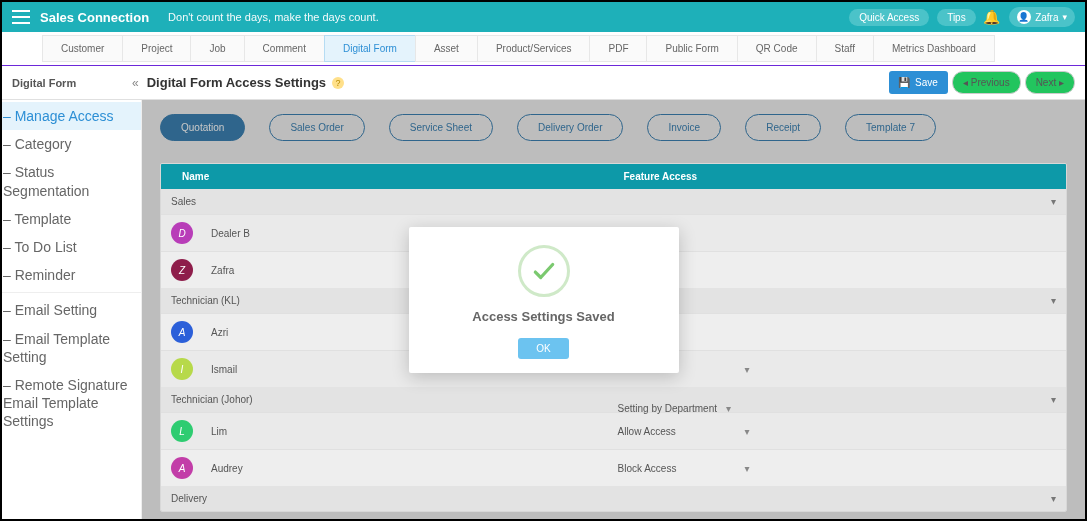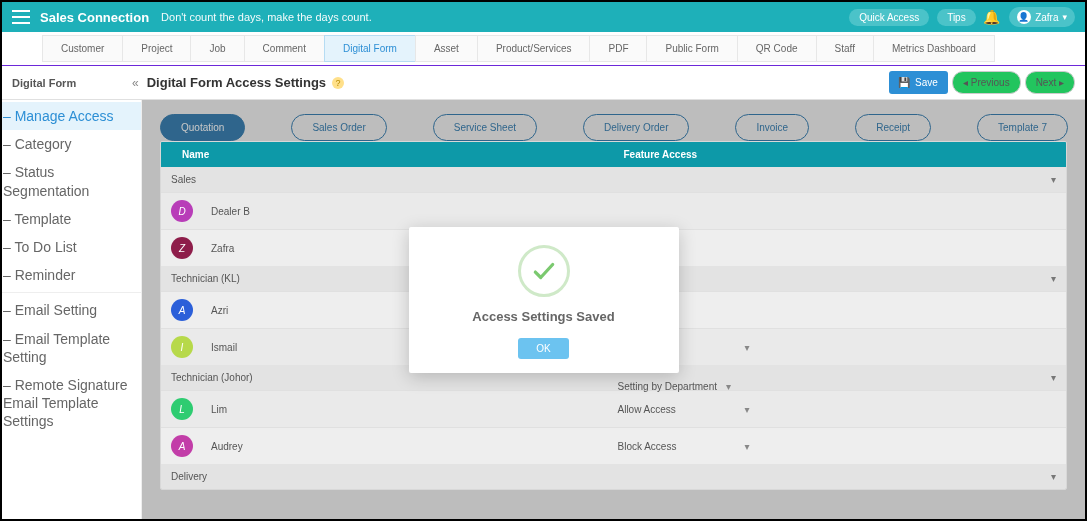--- a/index.html
+++ b/index.html
@@ -8,7 +8,7 @@
 .topbar{height:30px;background:#1eb0b9;display:flex;align-items:center;padding:0 10px;color:#fff}
 .hamburger{width:18px;height:14px;display:flex;flex-direction:column;justify-content:space-between;margin-right:10px;cursor:pointer}
 .hamburger span{height:2px;background:#fff}
-.brand{font-weight:bold;font-size:13px;margin-right:12px}
+.brand{font-weight:bold;font-size:13px;margin-right:19px}
 .tagline{font-size:11px;opacity:.95}
 .topbar-right{margin-left:auto;display:flex;align-items:center;gap:8px}
 .pill-btn{background:#4bc3c9;color:#fff;border:none;border-radius:12px;padding:3px 10px;font-size:10px;cursor:pointer}

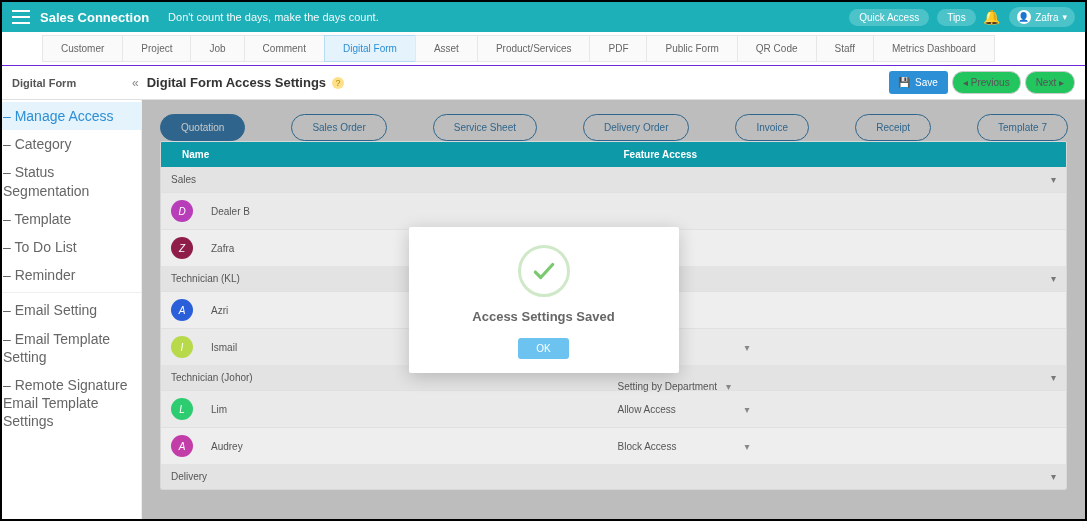--- a/index.html
+++ b/index.html
@@ -39,7 +39,7 @@
 .main{flex:1;padding:14px 18px 0 18px;position:relative;background:#f0f0f0;min-width:0;overflow:hidden}
 .overlay{position:absolute;inset:0;background:rgba(80,80,80,.32);pointer-events:none}
 
-.chips{display:flex;gap:46px;align-items:center;flex-wrap:nowrap}
+.chips{display:flex;gap:24px;align-items:center;margin-bottom:22px;flex-wrap:nowrap}
 .chip{border:1.5px solid #1f6fa8;color:#1f6fa8;background:transparent;border-radius:18px;padding:7px 20px;font-size:10px;cursor:pointer;white-space:nowrap}
 .chip.active{background:#1f6fa8;color:#fff}
 

